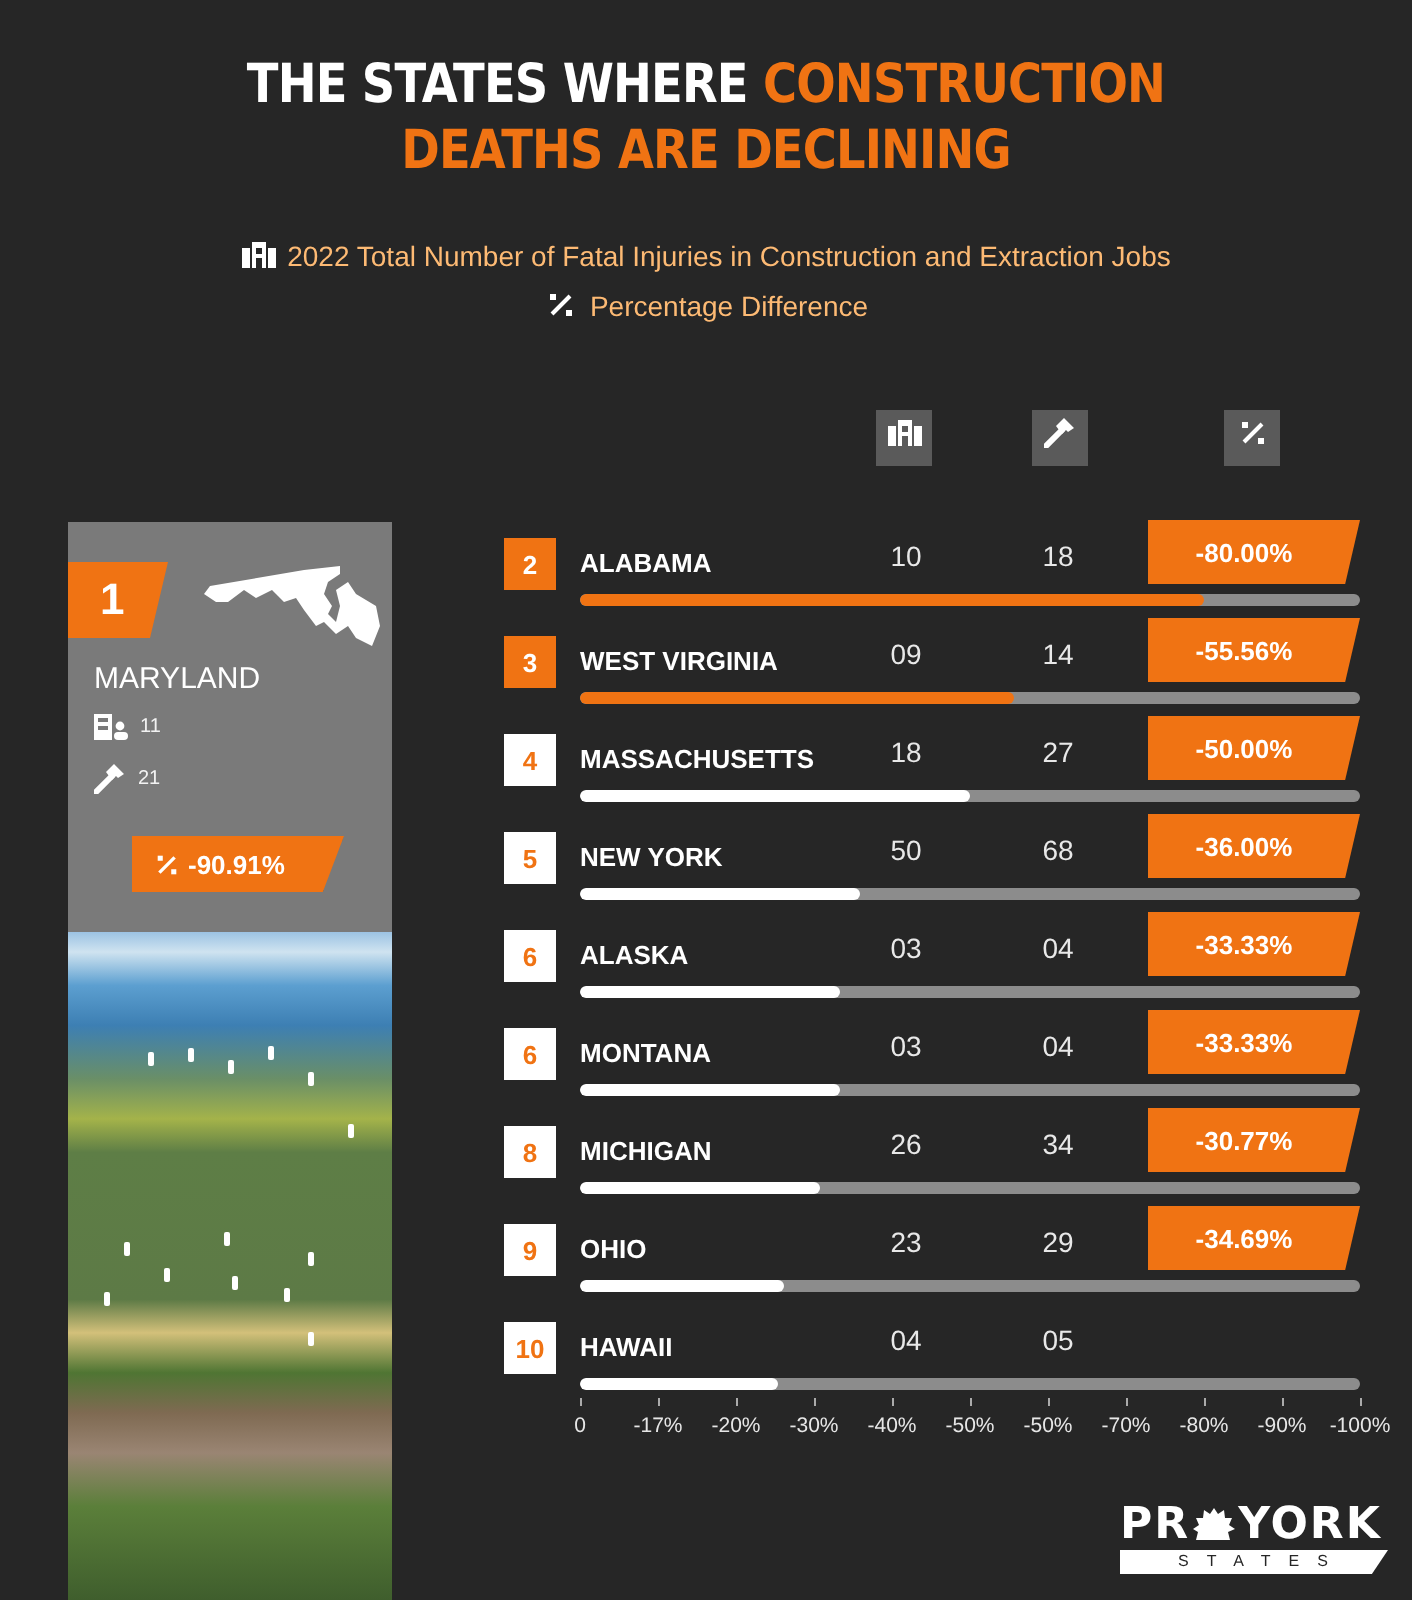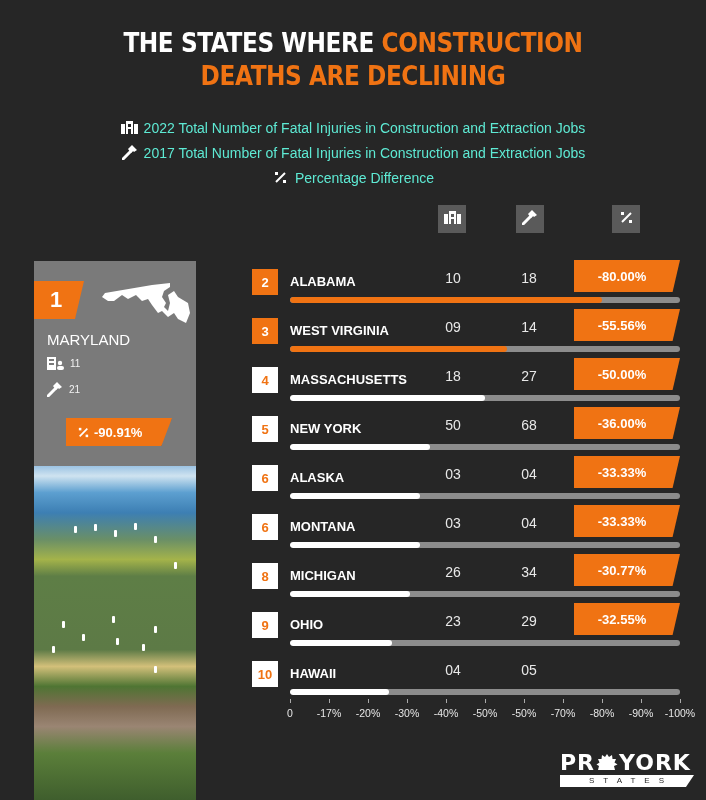--- a/index.html
+++ b/index.html
@@ -14,7 +14,7 @@
 
   .legend { position: absolute; left: 0; top: 115px; width: 706px; }
   .legend-row { display: flex; justify-content: center; align-items: center; height: 25px;
-    font-size: 14px; color: #5eead4; }
+    font-size: 14px; color: #fdba74; }
   .legend-row .ic { width: 18px; height: 14px; margin-right: 5px; display: inline-flex; align-items: center; justify-content: center; }
 
   .col-head { position: absolute; top: 205px; width: 28px; height: 28px; background: #5a5a5a;

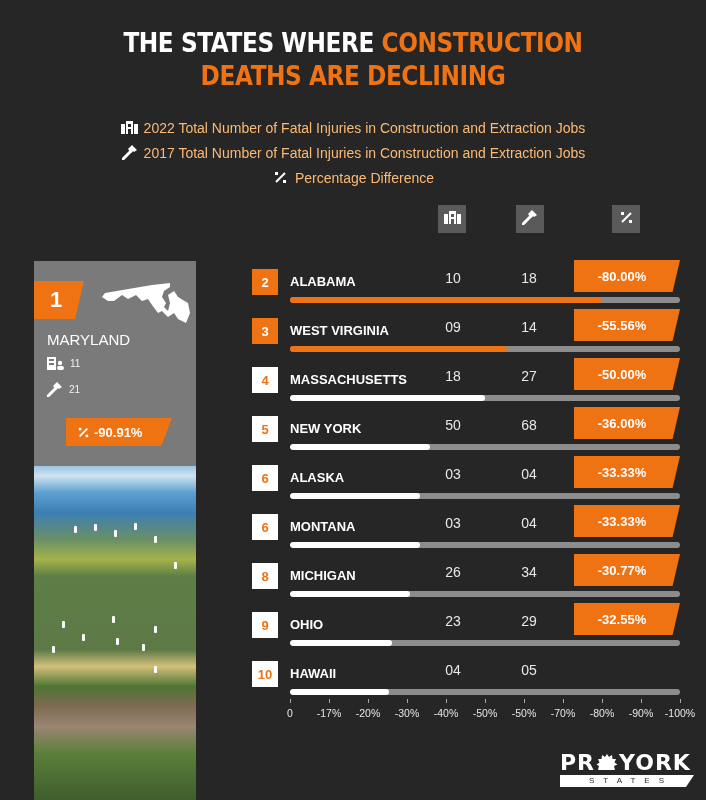--- a/index.html
+++ b/index.html
@@ -84,15 +84,6 @@
   </div>
   <div class="legend-row">
     <span class="ic">
-      <svg width="16" height="15" viewBox="0 0 16 15">
-          <path d="M1 14 L9 6" stroke="#fff" stroke-width="3" stroke-linecap="round"></path>
-          <path d="M6 4 L10 0 L15 5 L12 7 L11 6 L9 8 Z" fill="#fff"></path>
-        </svg>
-    </span>
-    <span>2017 Total Number of Fatal Injuries in Construction and Extraction Jobs</span>
-  </div>
-  <div class="legend-row">
-    <span class="ic">
       <svg width="13" height="13" viewBox="0 0 13 13">
           <path d="M2 11 L11 2" stroke="#fff" stroke-width="2"></path>
           <rect x="1" y="1" width="3" height="3" fill="#fff"></rect>

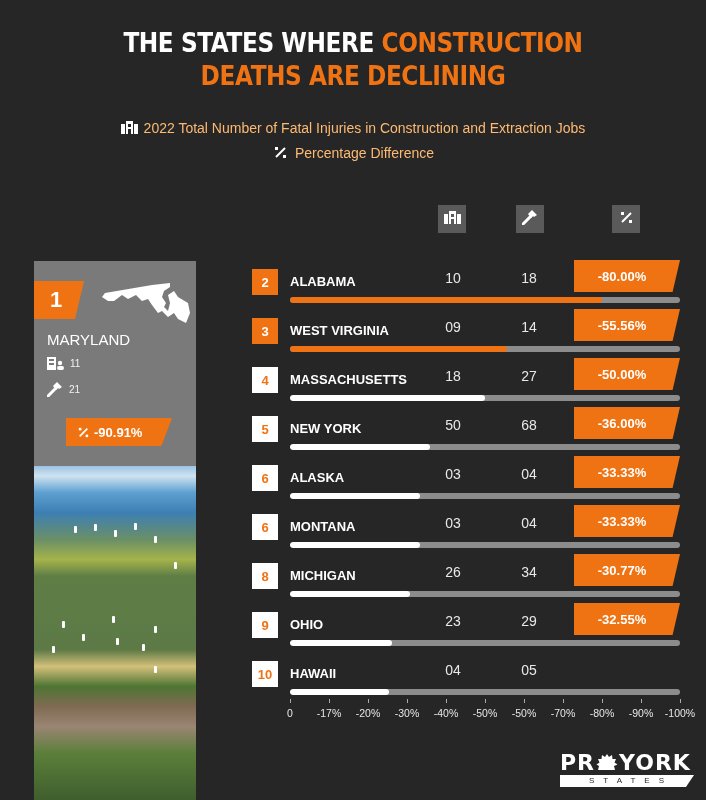--- a/index.html
+++ b/index.html
@@ -257,7 +257,7 @@
   <div class="state">OHIO</div>
   <div class="v2022">23</div>
   <div class="v2017">29</div>
-  <div class="pct">-32.55%</div>
+  <div class="pct">-34.69%</div>
   <div class="track">
       <div class="fill white" style="width:26.09%"></div>
     </div>

